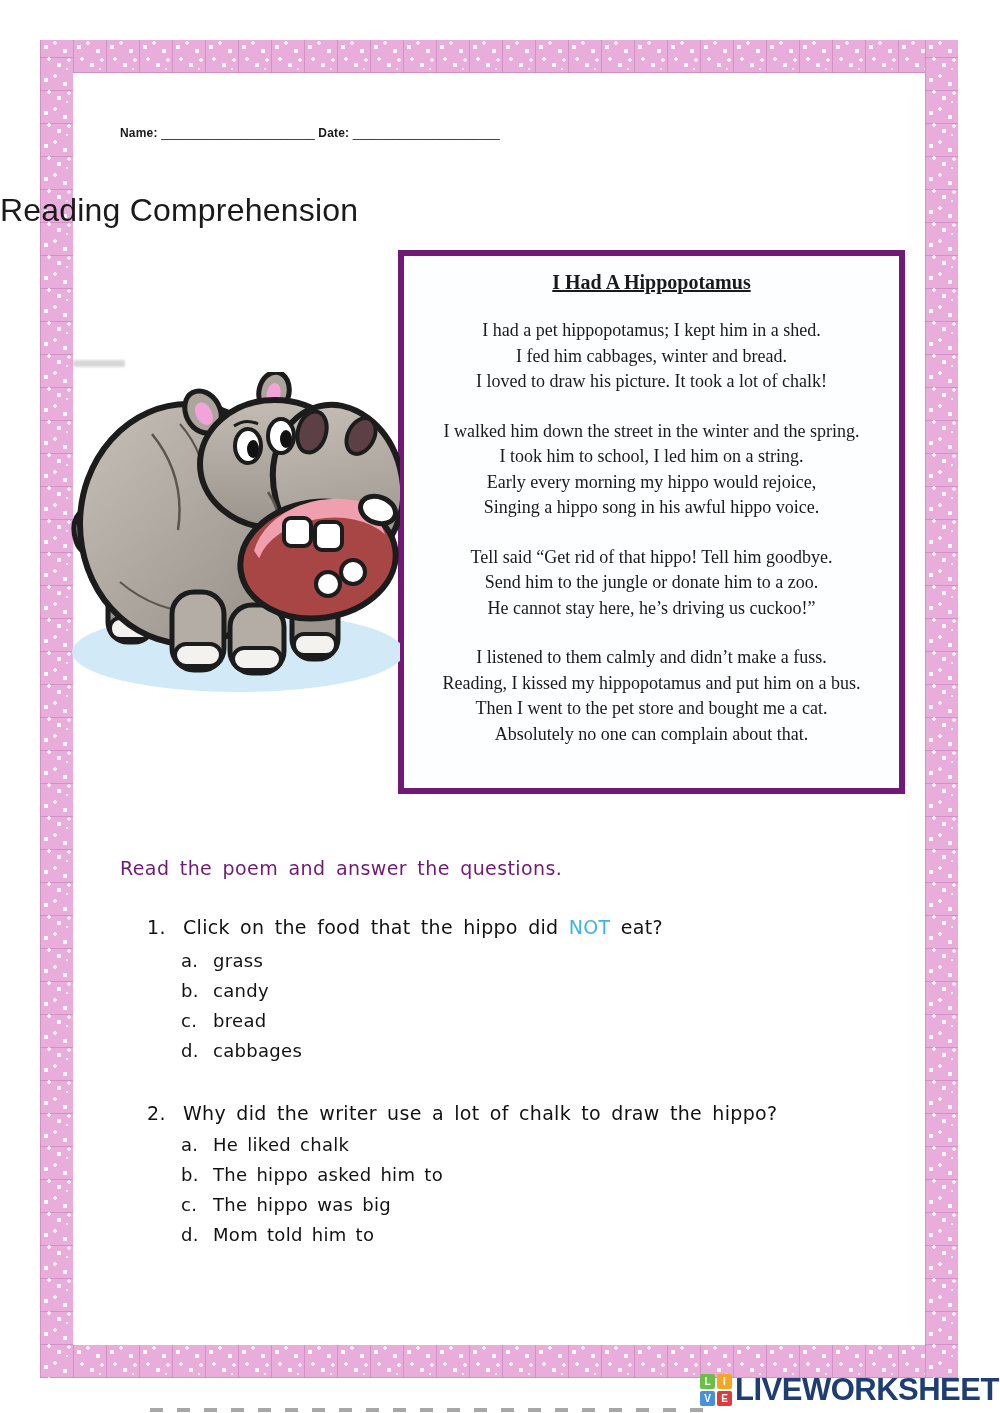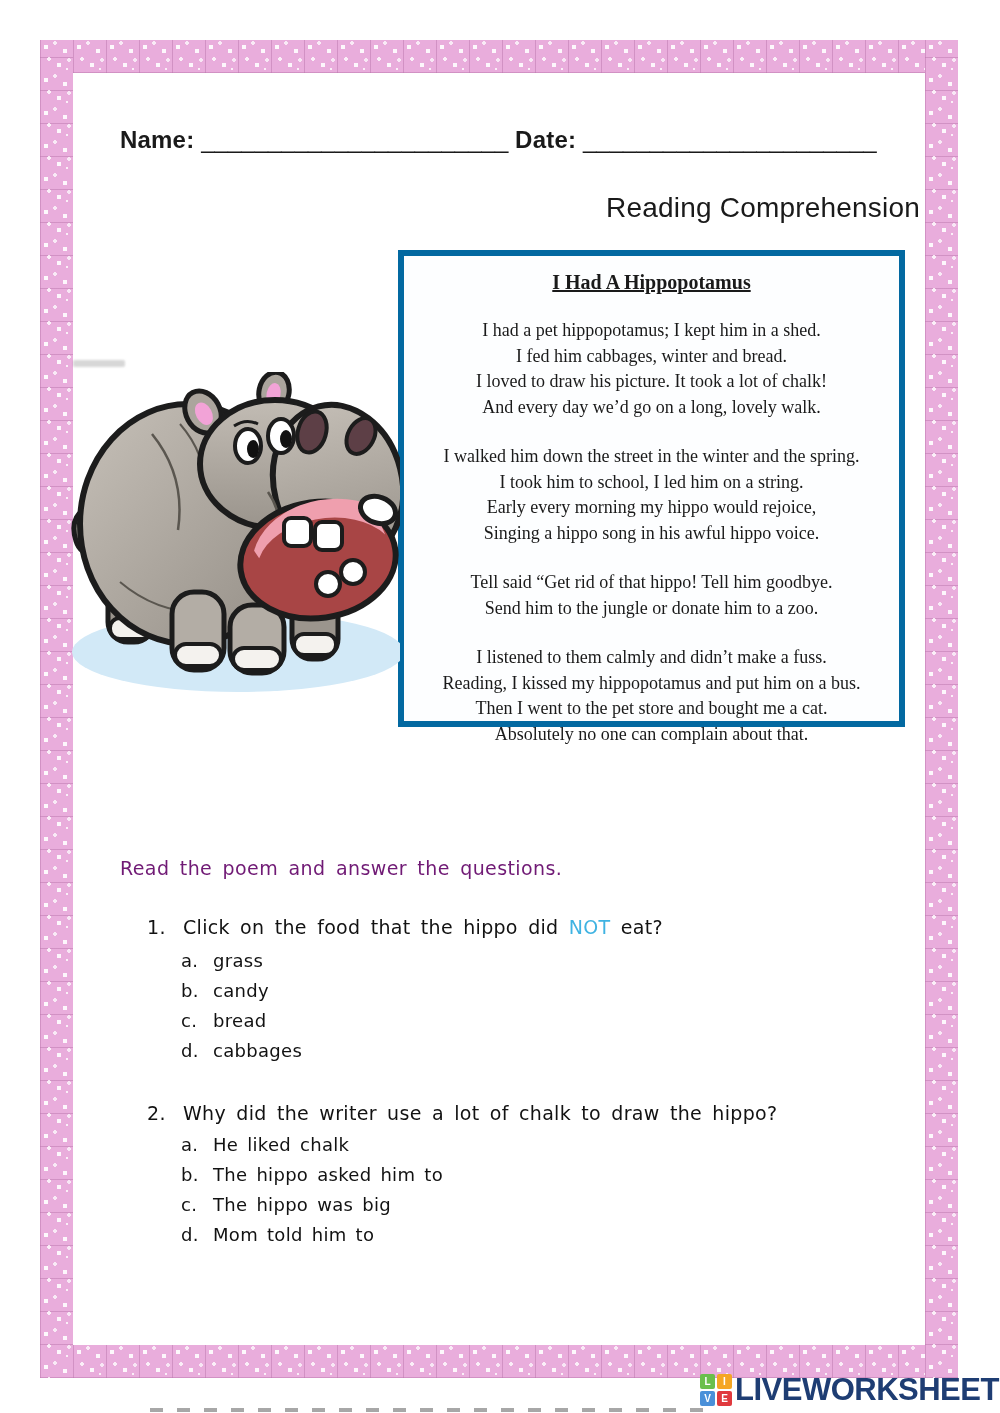--- a/index.html
+++ b/index.html
@@ -33,7 +33,7 @@
   
   .name-date {
     position:absolute; left:120px; top:126px; width:700px;
-    font-size:24px; font-weight:bold; white-space:nowrap; letter-spacing:.2px;
+    font-size:12px; font-weight:bold; white-space:nowrap; letter-spacing:.2px;
   }
   .fill-line { font-weight:normal; letter-spacing:0; }
   .page-title {

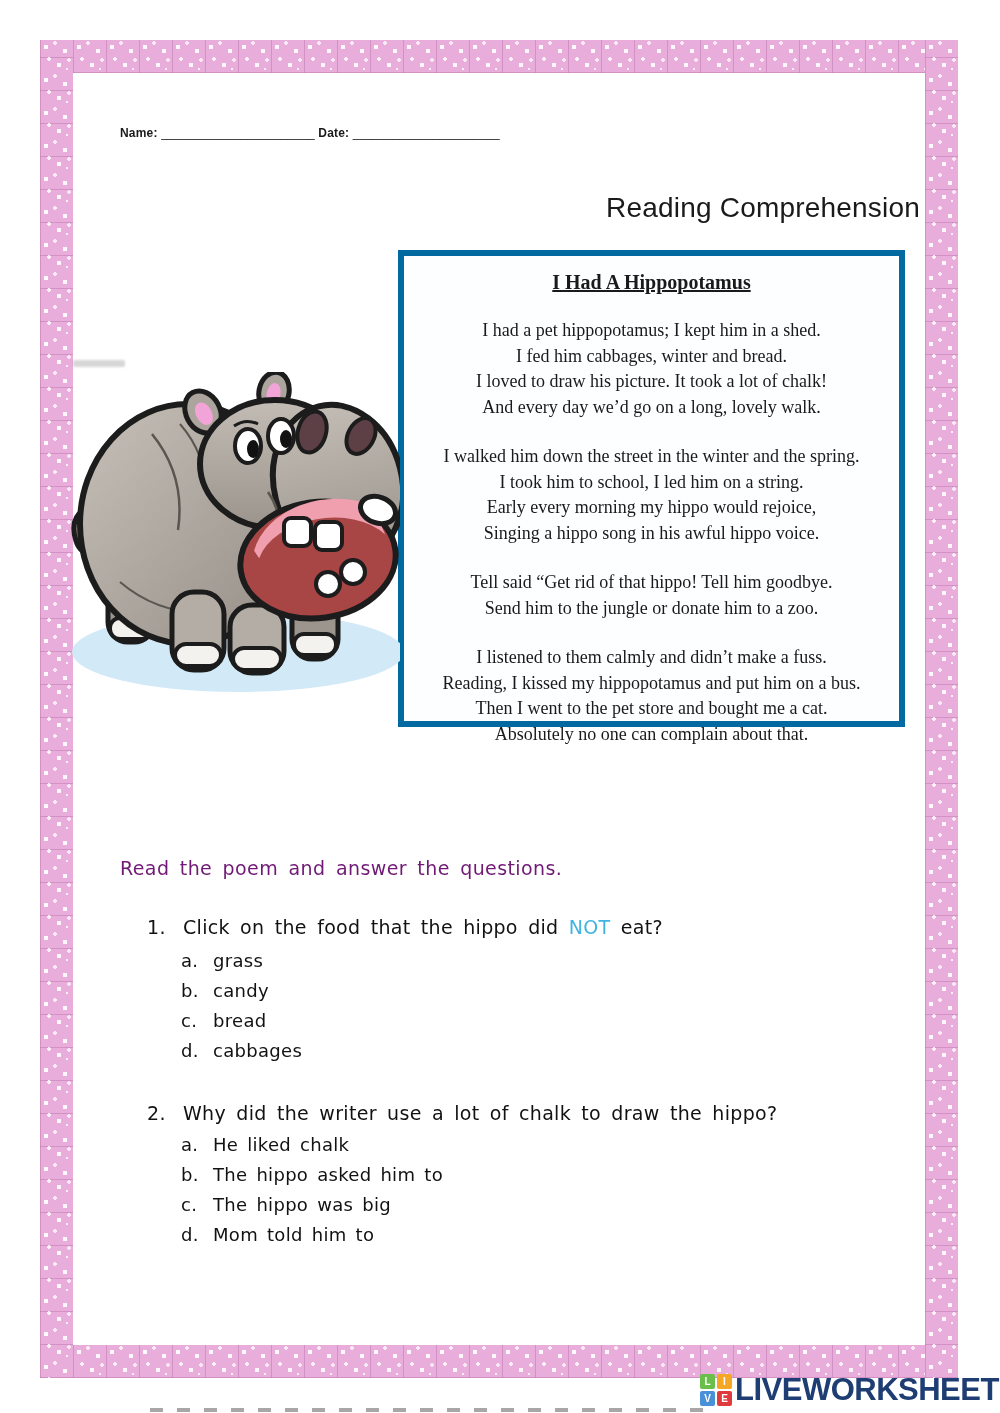--- a/index.html
+++ b/index.html
@@ -38,7 +38,7 @@
   .fill-line { font-weight:normal; letter-spacing:0; }
   .page-title {
     position:absolute; left:0; top:192px; width:920px;
-    text-align:right; font-size:28px; font-weight:500; letter-spacing:.2px;
+    text-align:left; font-size:32px; font-weight:500; letter-spacing:.2px;
   }
 
   

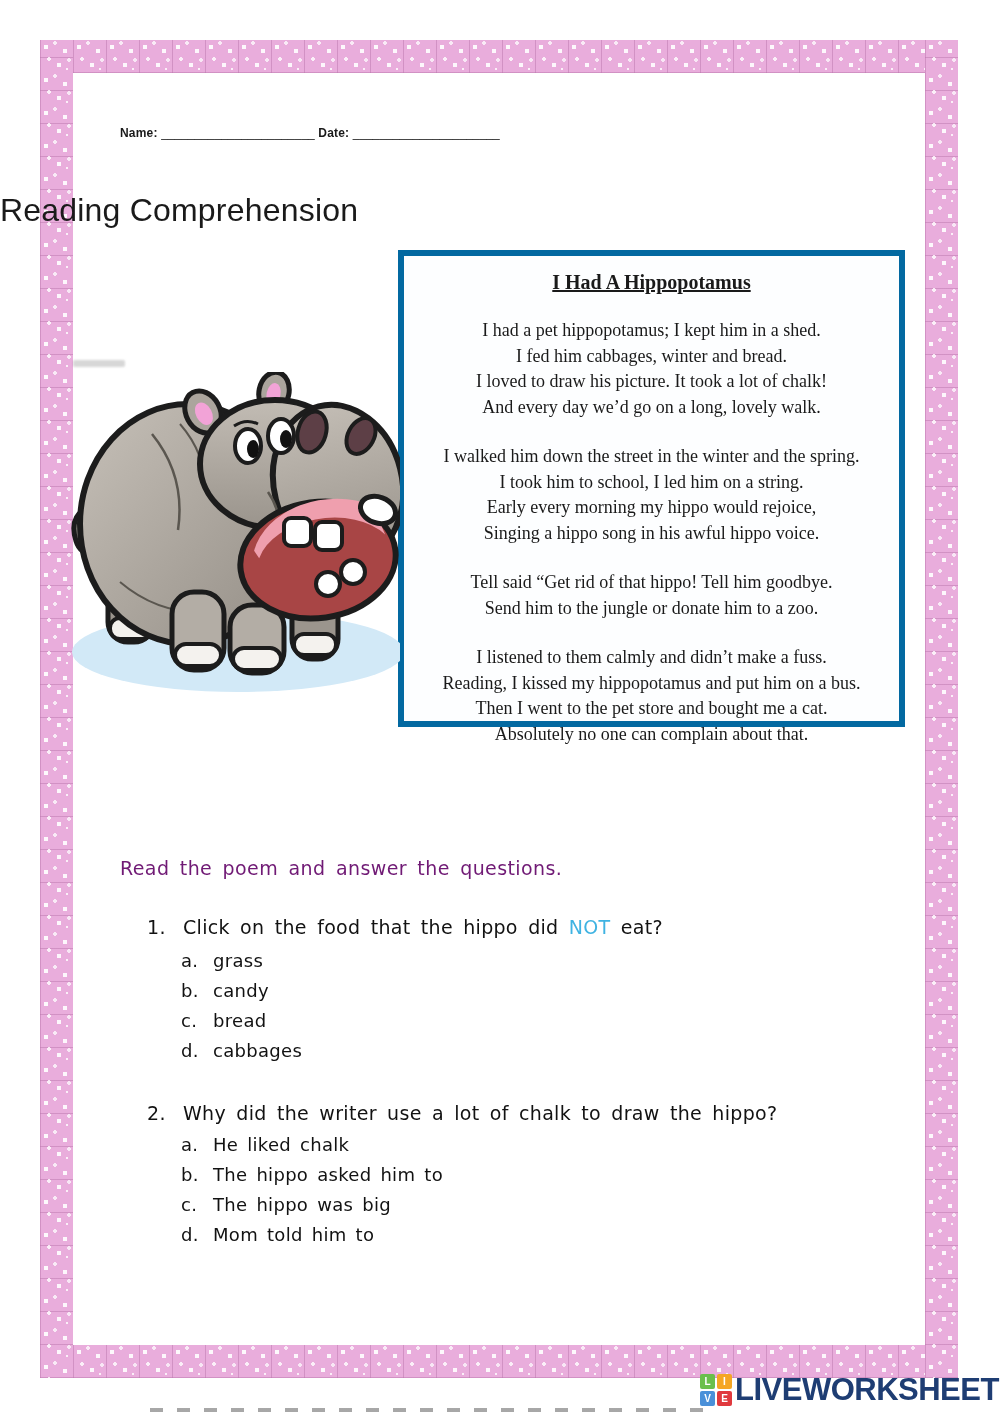--- a/index.html
+++ b/index.html
@@ -43,8 +43,8 @@
 
   
   .poem-box {
-    position:absolute; left:398px; top:250px; width:507px; height:477px;
-    border:6px solid #0369a1; background:#fdfeff; text-align:center;
+    position:absolute; left:398px; top:250px; width:507px; height:544px;
+    border:6px solid #701a75; background:#fdfeff; text-align:center;
     font-family:"Liberation Serif", serif;
   }
   .poem-title {

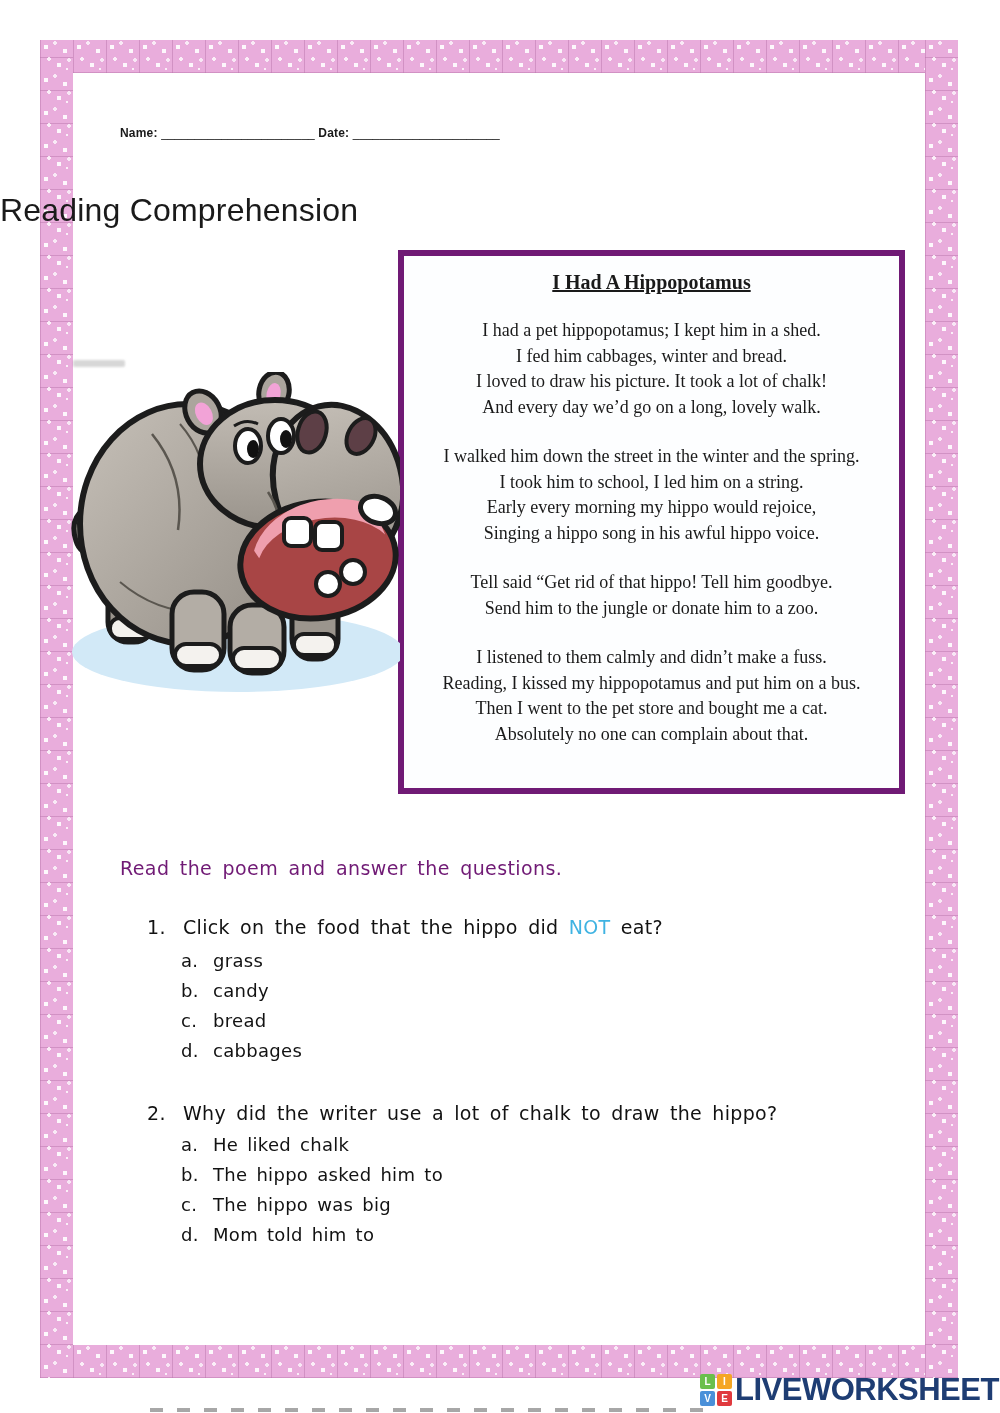--- a/index.html
+++ b/index.html
@@ -121,7 +121,6 @@
       <div class="poem-line">I had a pet hippopotamus; I kept him in a shed.</div>
       <div class="poem-line">I fed him cabbages, winter and bread.</div>
       <div class="poem-line">I loved to draw his picture. It took a lot of chalk!</div>
-      <div class="poem-line">And every day we’d go on a long, lovely walk.</div>
     </div>
     <div class="stanza">
       <div class="poem-line">I walked him down the street in the winter and the spring.</div>

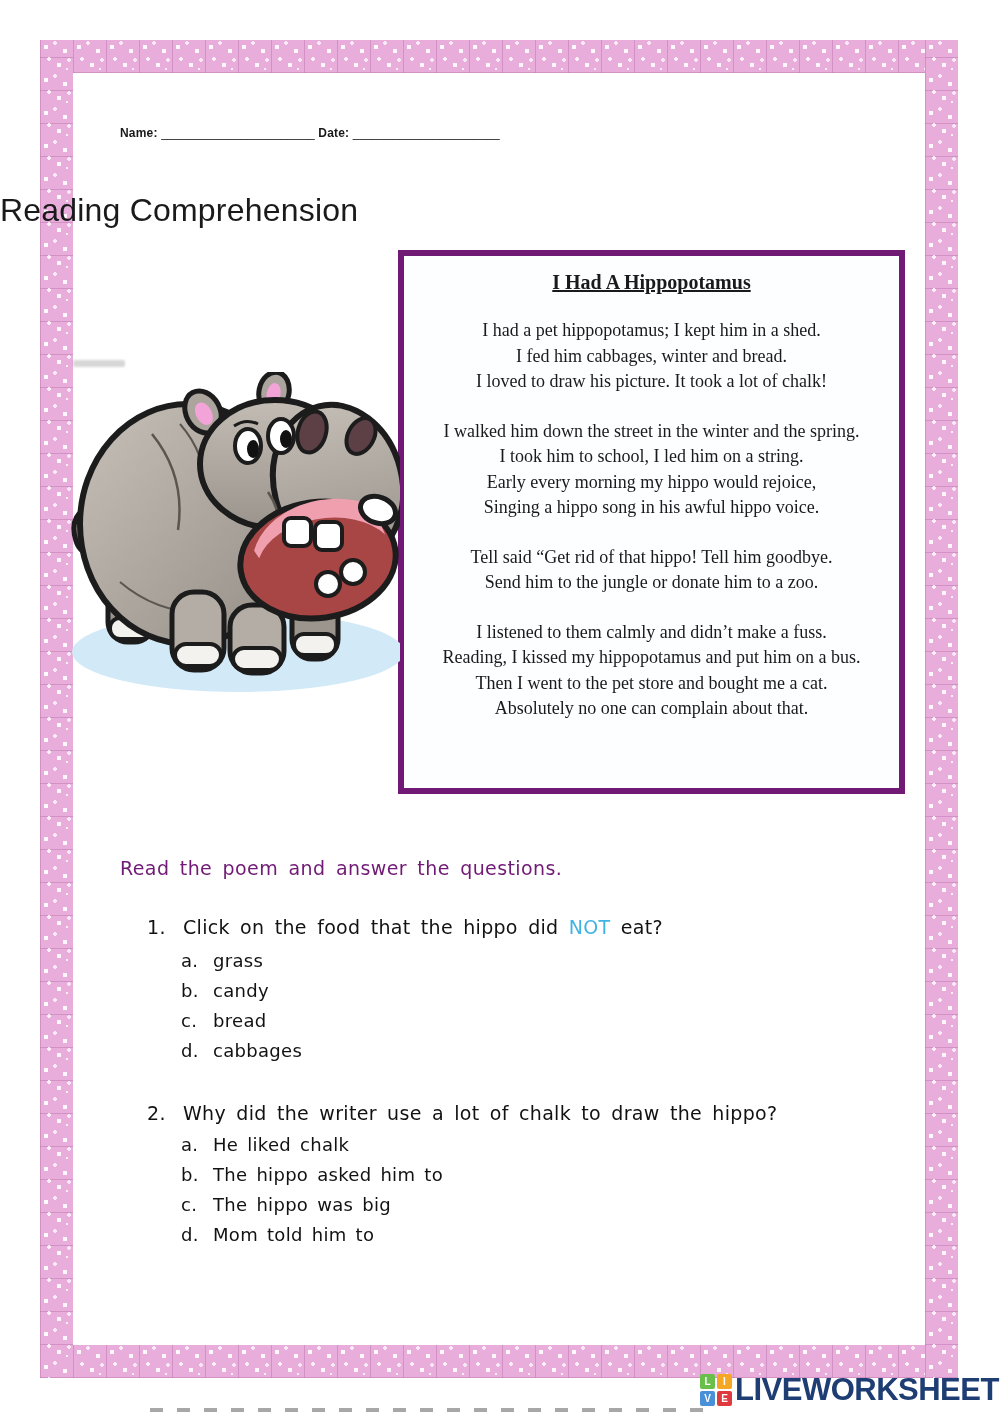--- a/index.html
+++ b/index.html
@@ -131,6 +131,7 @@
     <div class="stanza">
       <div class="poem-line">Tell said “Get rid of that hippo! Tell him goodbye.</div>
       <div class="poem-line">Send him to the jungle or donate him to a zoo.</div>
+      <div class="poem-line">He cannot stay here, he’s driving us cuckoo!”</div>
     </div>
     <div class="stanza">
       <div class="poem-line">I listened to them calmly and didn’t make a fuss.</div>

